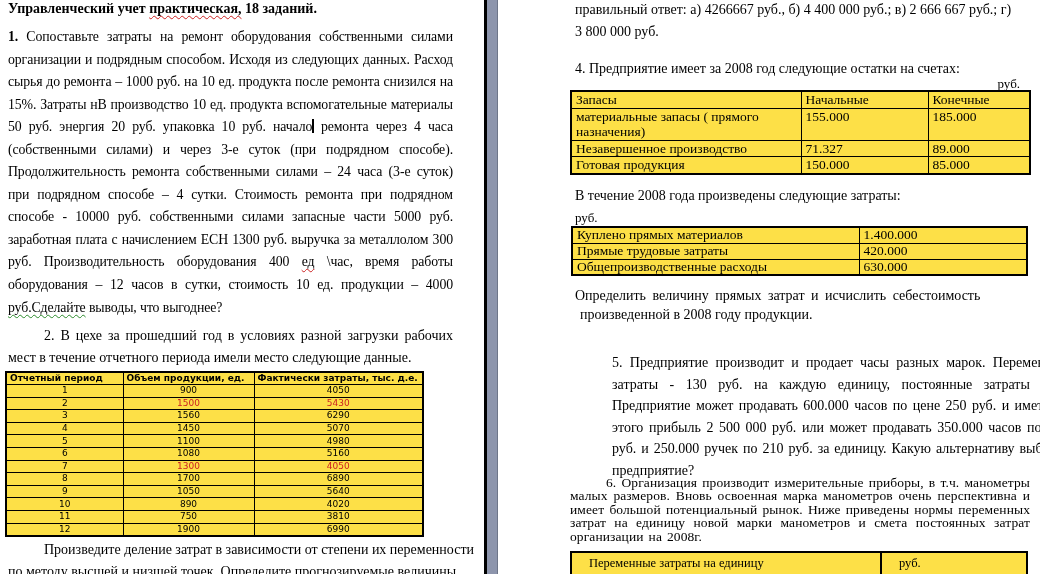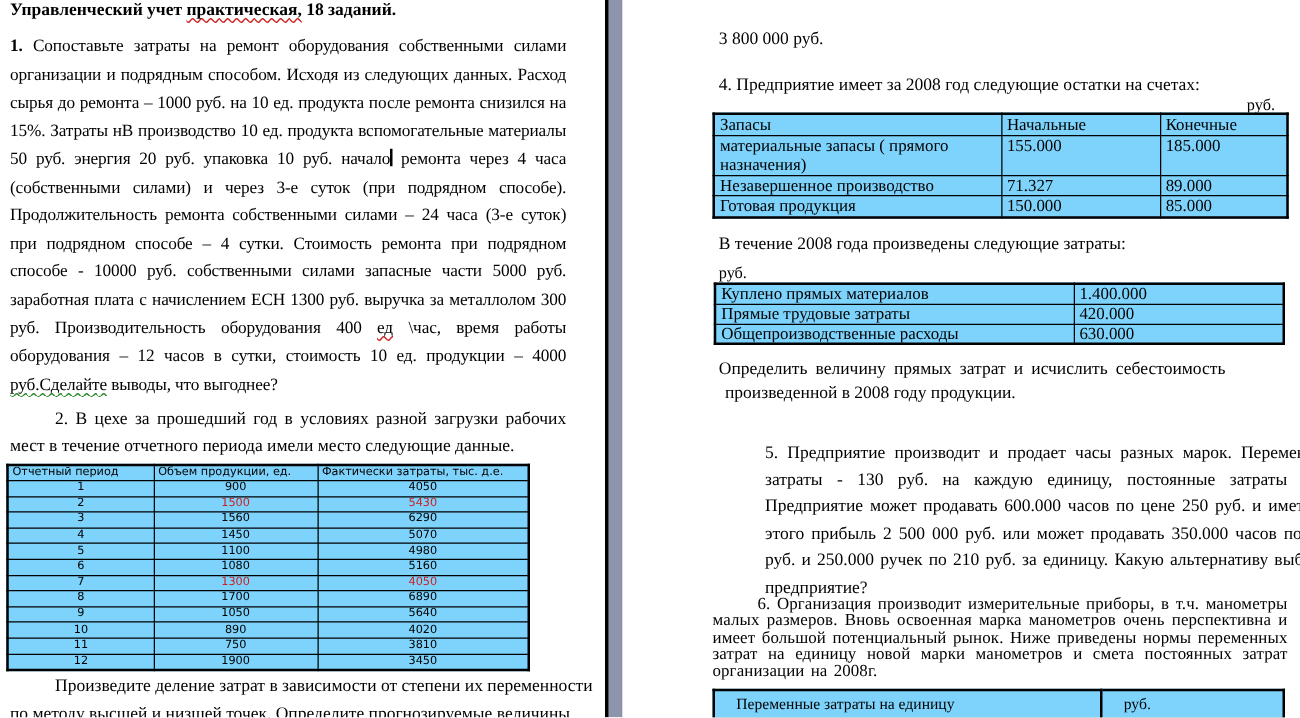--- a/index.html
+++ b/index.html
@@ -150,6 +150,7 @@
 
   <div class="page page-right">
 
+    <div class="abs r-answers1">правильный ответ: а) 4266667 руб., б) 4 400 000 руб.; в) 2 666 667 руб.; г)</div>
     <div class="abs r-answers2">3 800 000 руб.</div>
 
     <div class="abs r-task4">4. Предприятие имеет за 2008 год следующие остатки на счетах:</div>

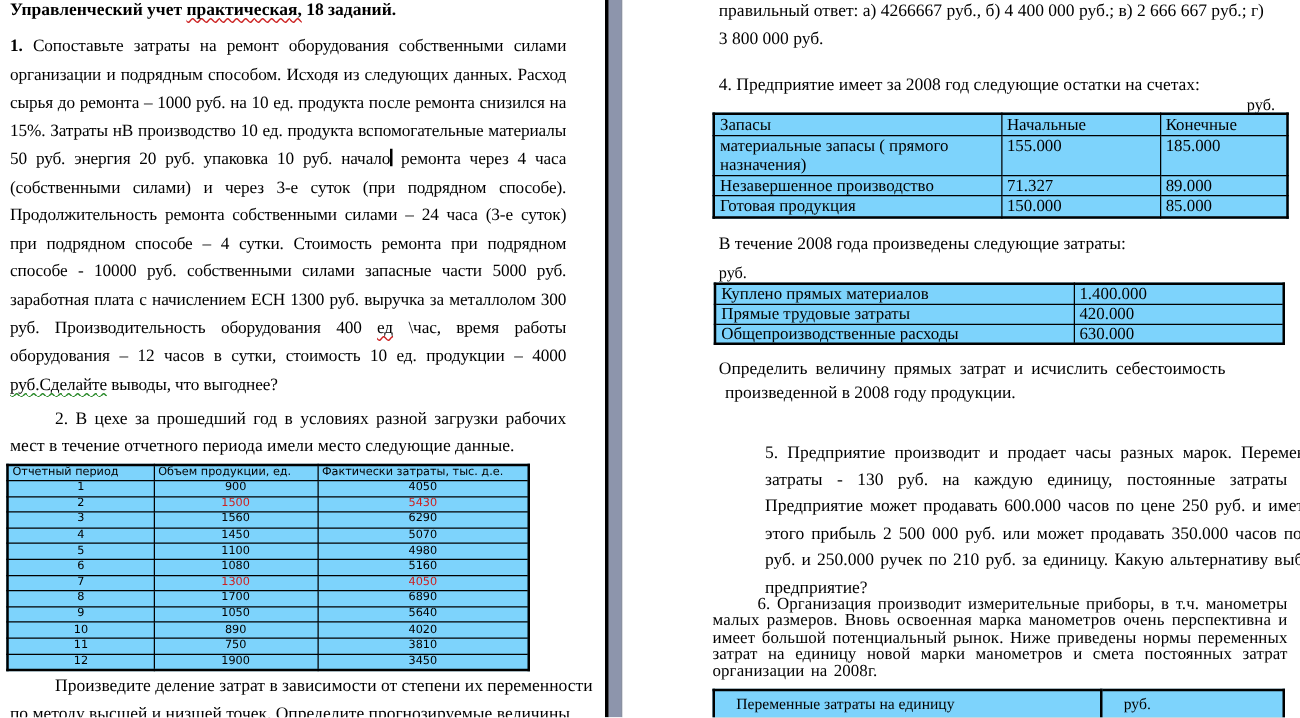--- a/index.html
+++ b/index.html
@@ -22,7 +22,7 @@
   .caret{display:inline-block;width:1.5px;height:14px;background:#000;vertical-align:-2px;}
   .bold{font-weight:bold;}
 
-  table{border-collapse:collapse;background:#7dd3fc;}
+  table{border-collapse:collapse;background:#fde047;}
   
   .tbl-left{left:5px;top:371px;width:417px;font-family:"DejaVu Sans", sans-serif;font-size:9px;table-layout:fixed;border:2px solid #000;}
   .tbl-left td{border:1px solid #000;height:11.6px;line-height:11px;padding:0 3px;text-align:center;overflow:hidden;}

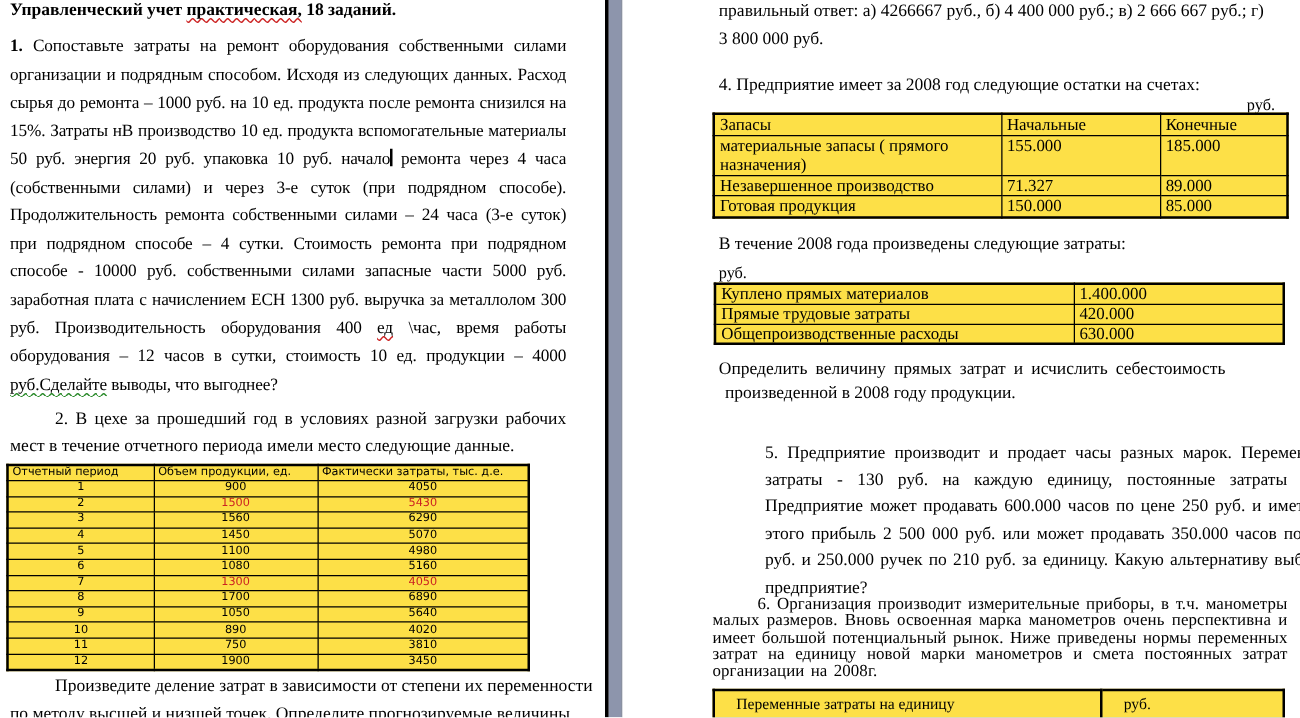--- a/index.html
+++ b/index.html
@@ -26,7 +26,7 @@
   
   .tbl-left{left:5px;top:371px;width:417px;font-family:"DejaVu Sans", sans-serif;font-size:9px;table-layout:fixed;border:2px solid #000;}
   .tbl-left td{border:1px solid #000;height:11.6px;line-height:11px;padding:0 3px;text-align:center;overflow:hidden;}
-  .tbl-left tr.hdr td{font-weight:normal;text-align:left;height:11px;}
+  .tbl-left tr.hdr td{font-weight:bold;text-align:left;height:11px;}
   .red{color:#cc2222;}
 
   

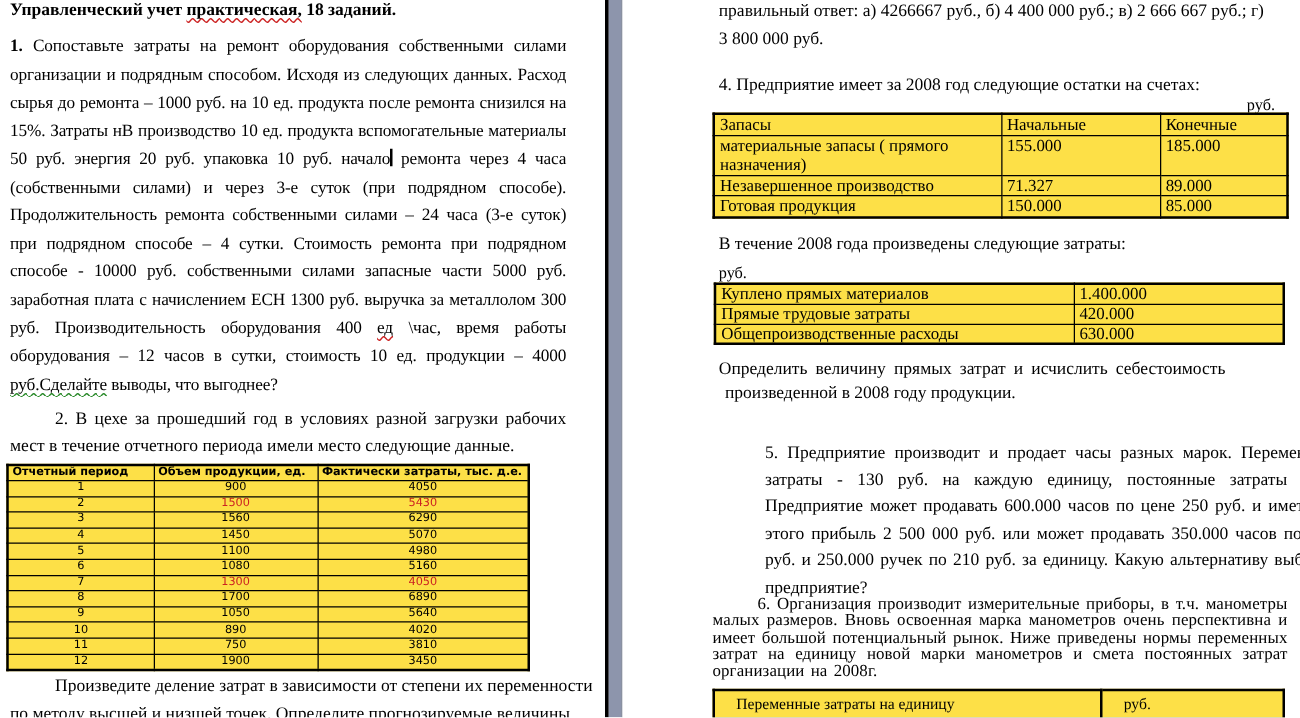--- a/index.html
+++ b/index.html
@@ -135,7 +135,7 @@
       <tr>
             <td>12</td>
             <td>1900</td>
-            <td>3450</td>
+            <td>6990</td>
           </tr>
     </tbody>
       </table>

